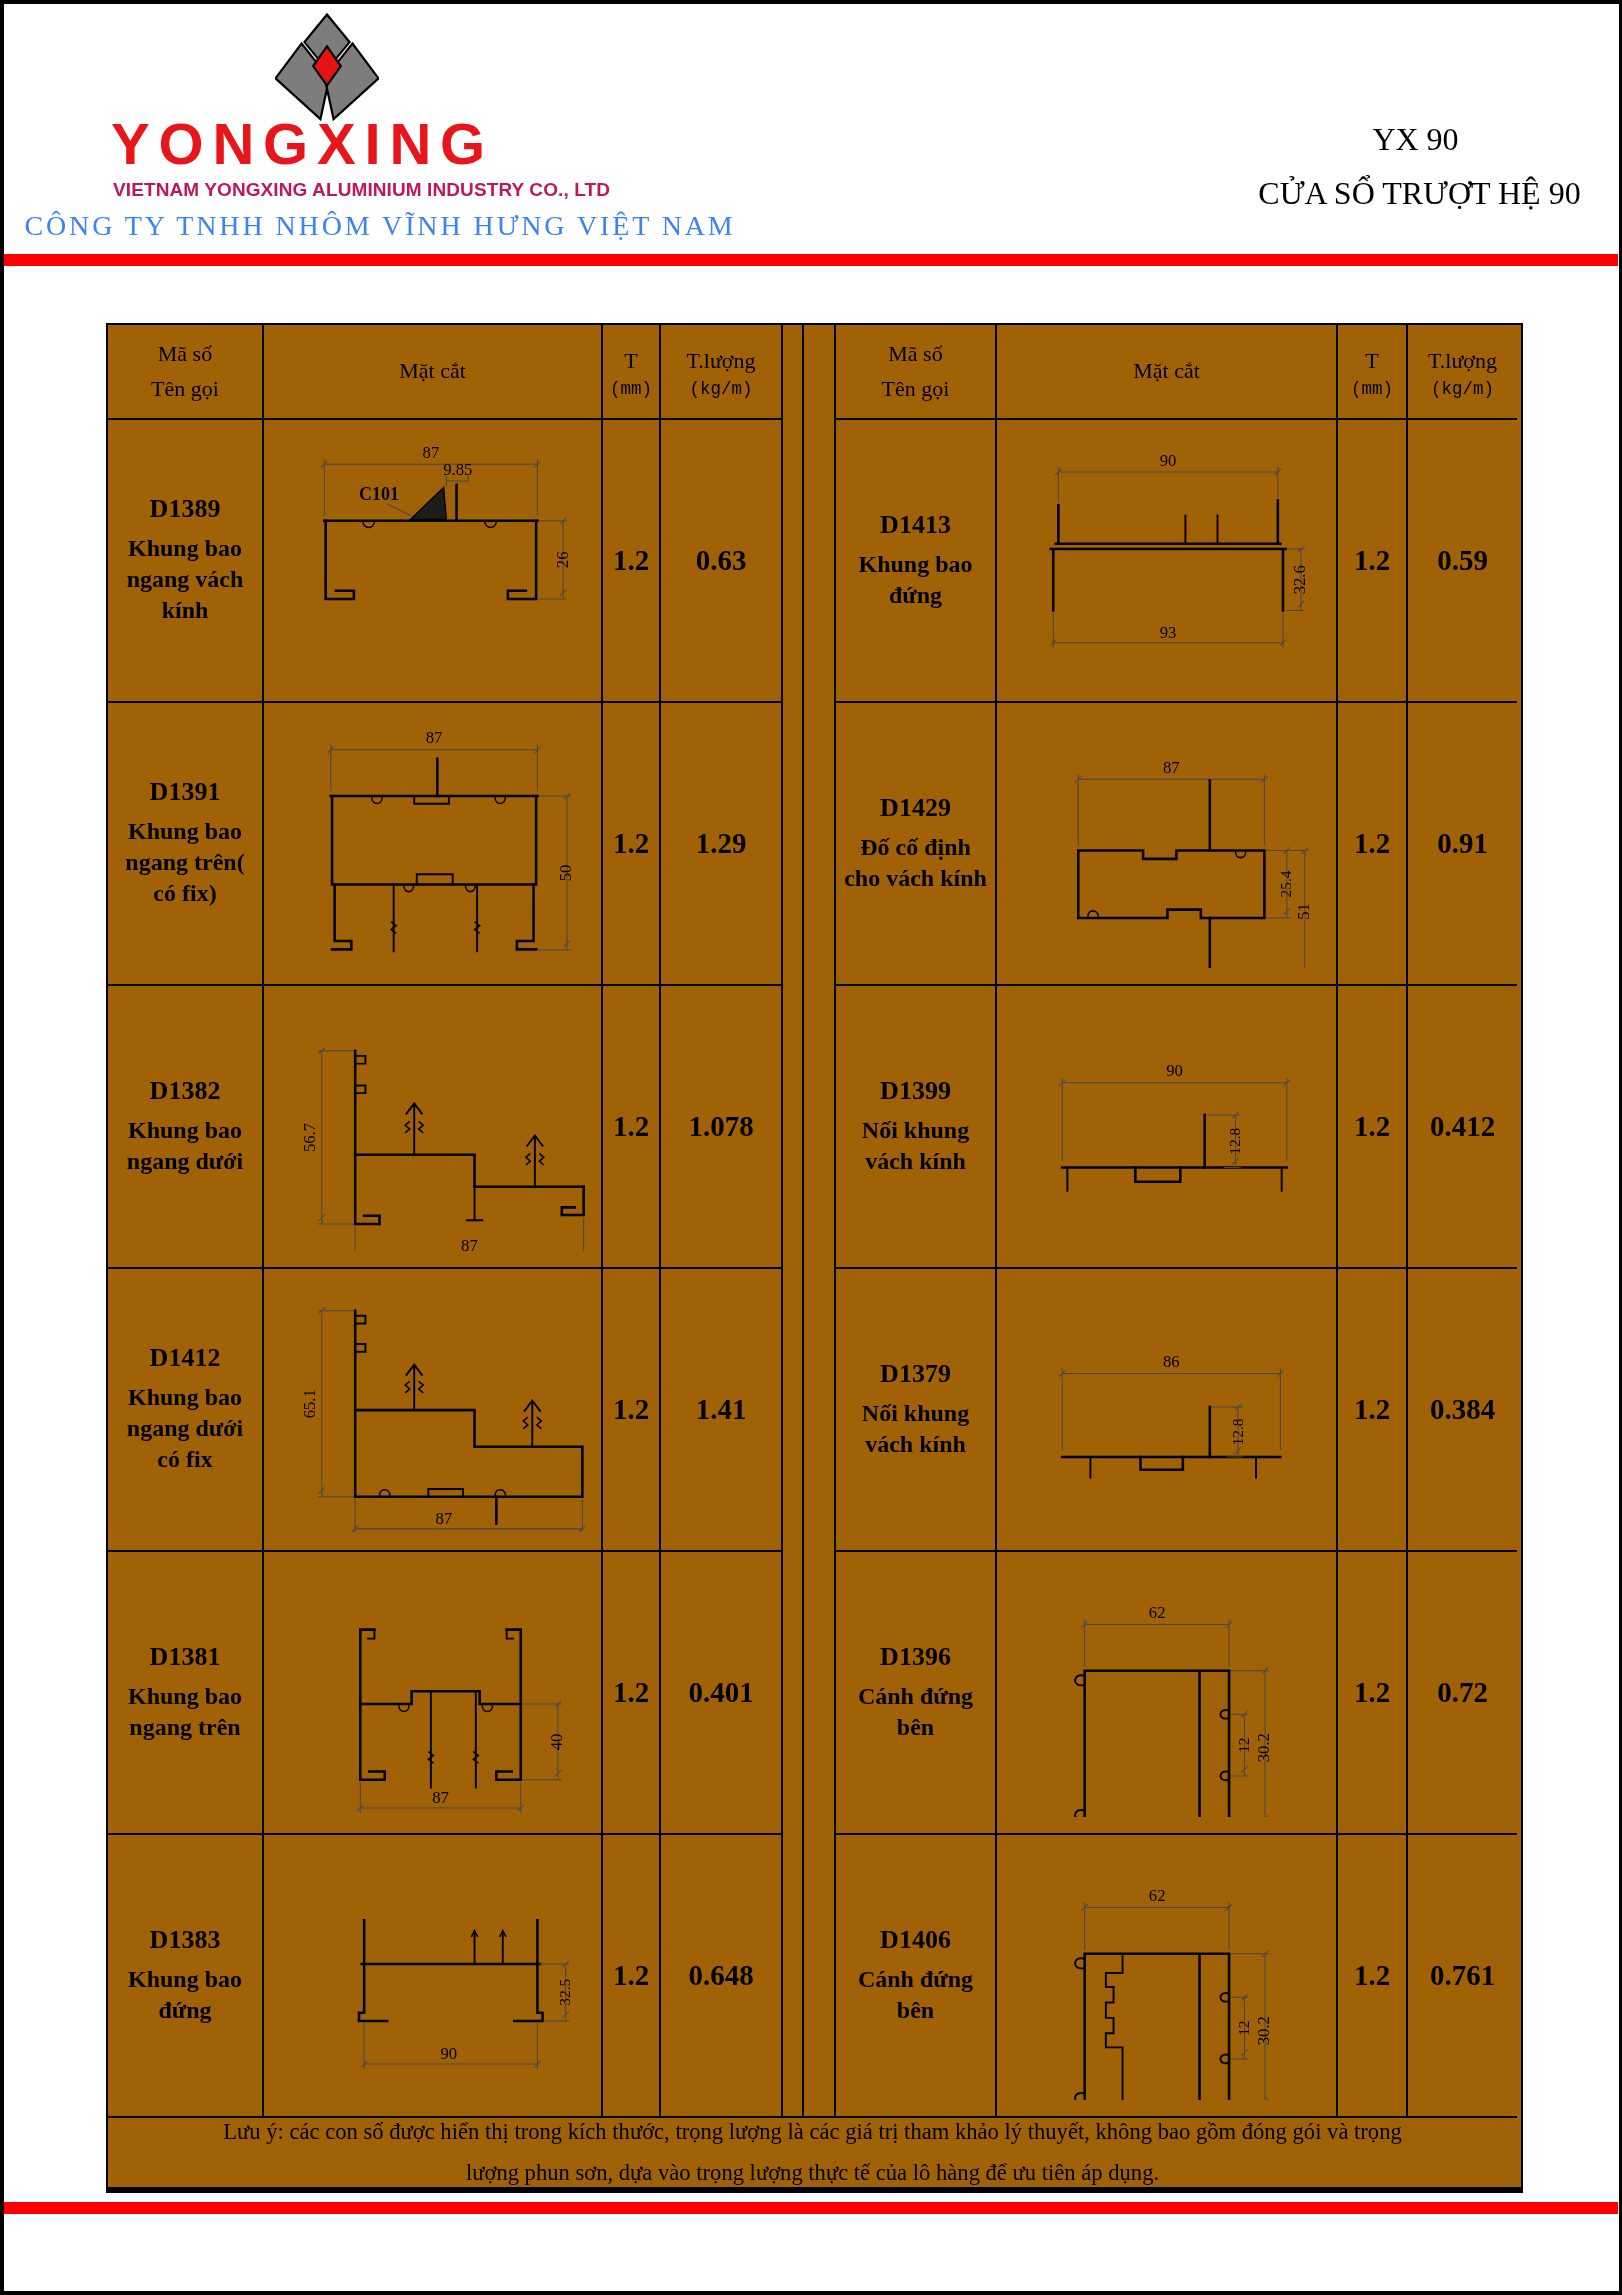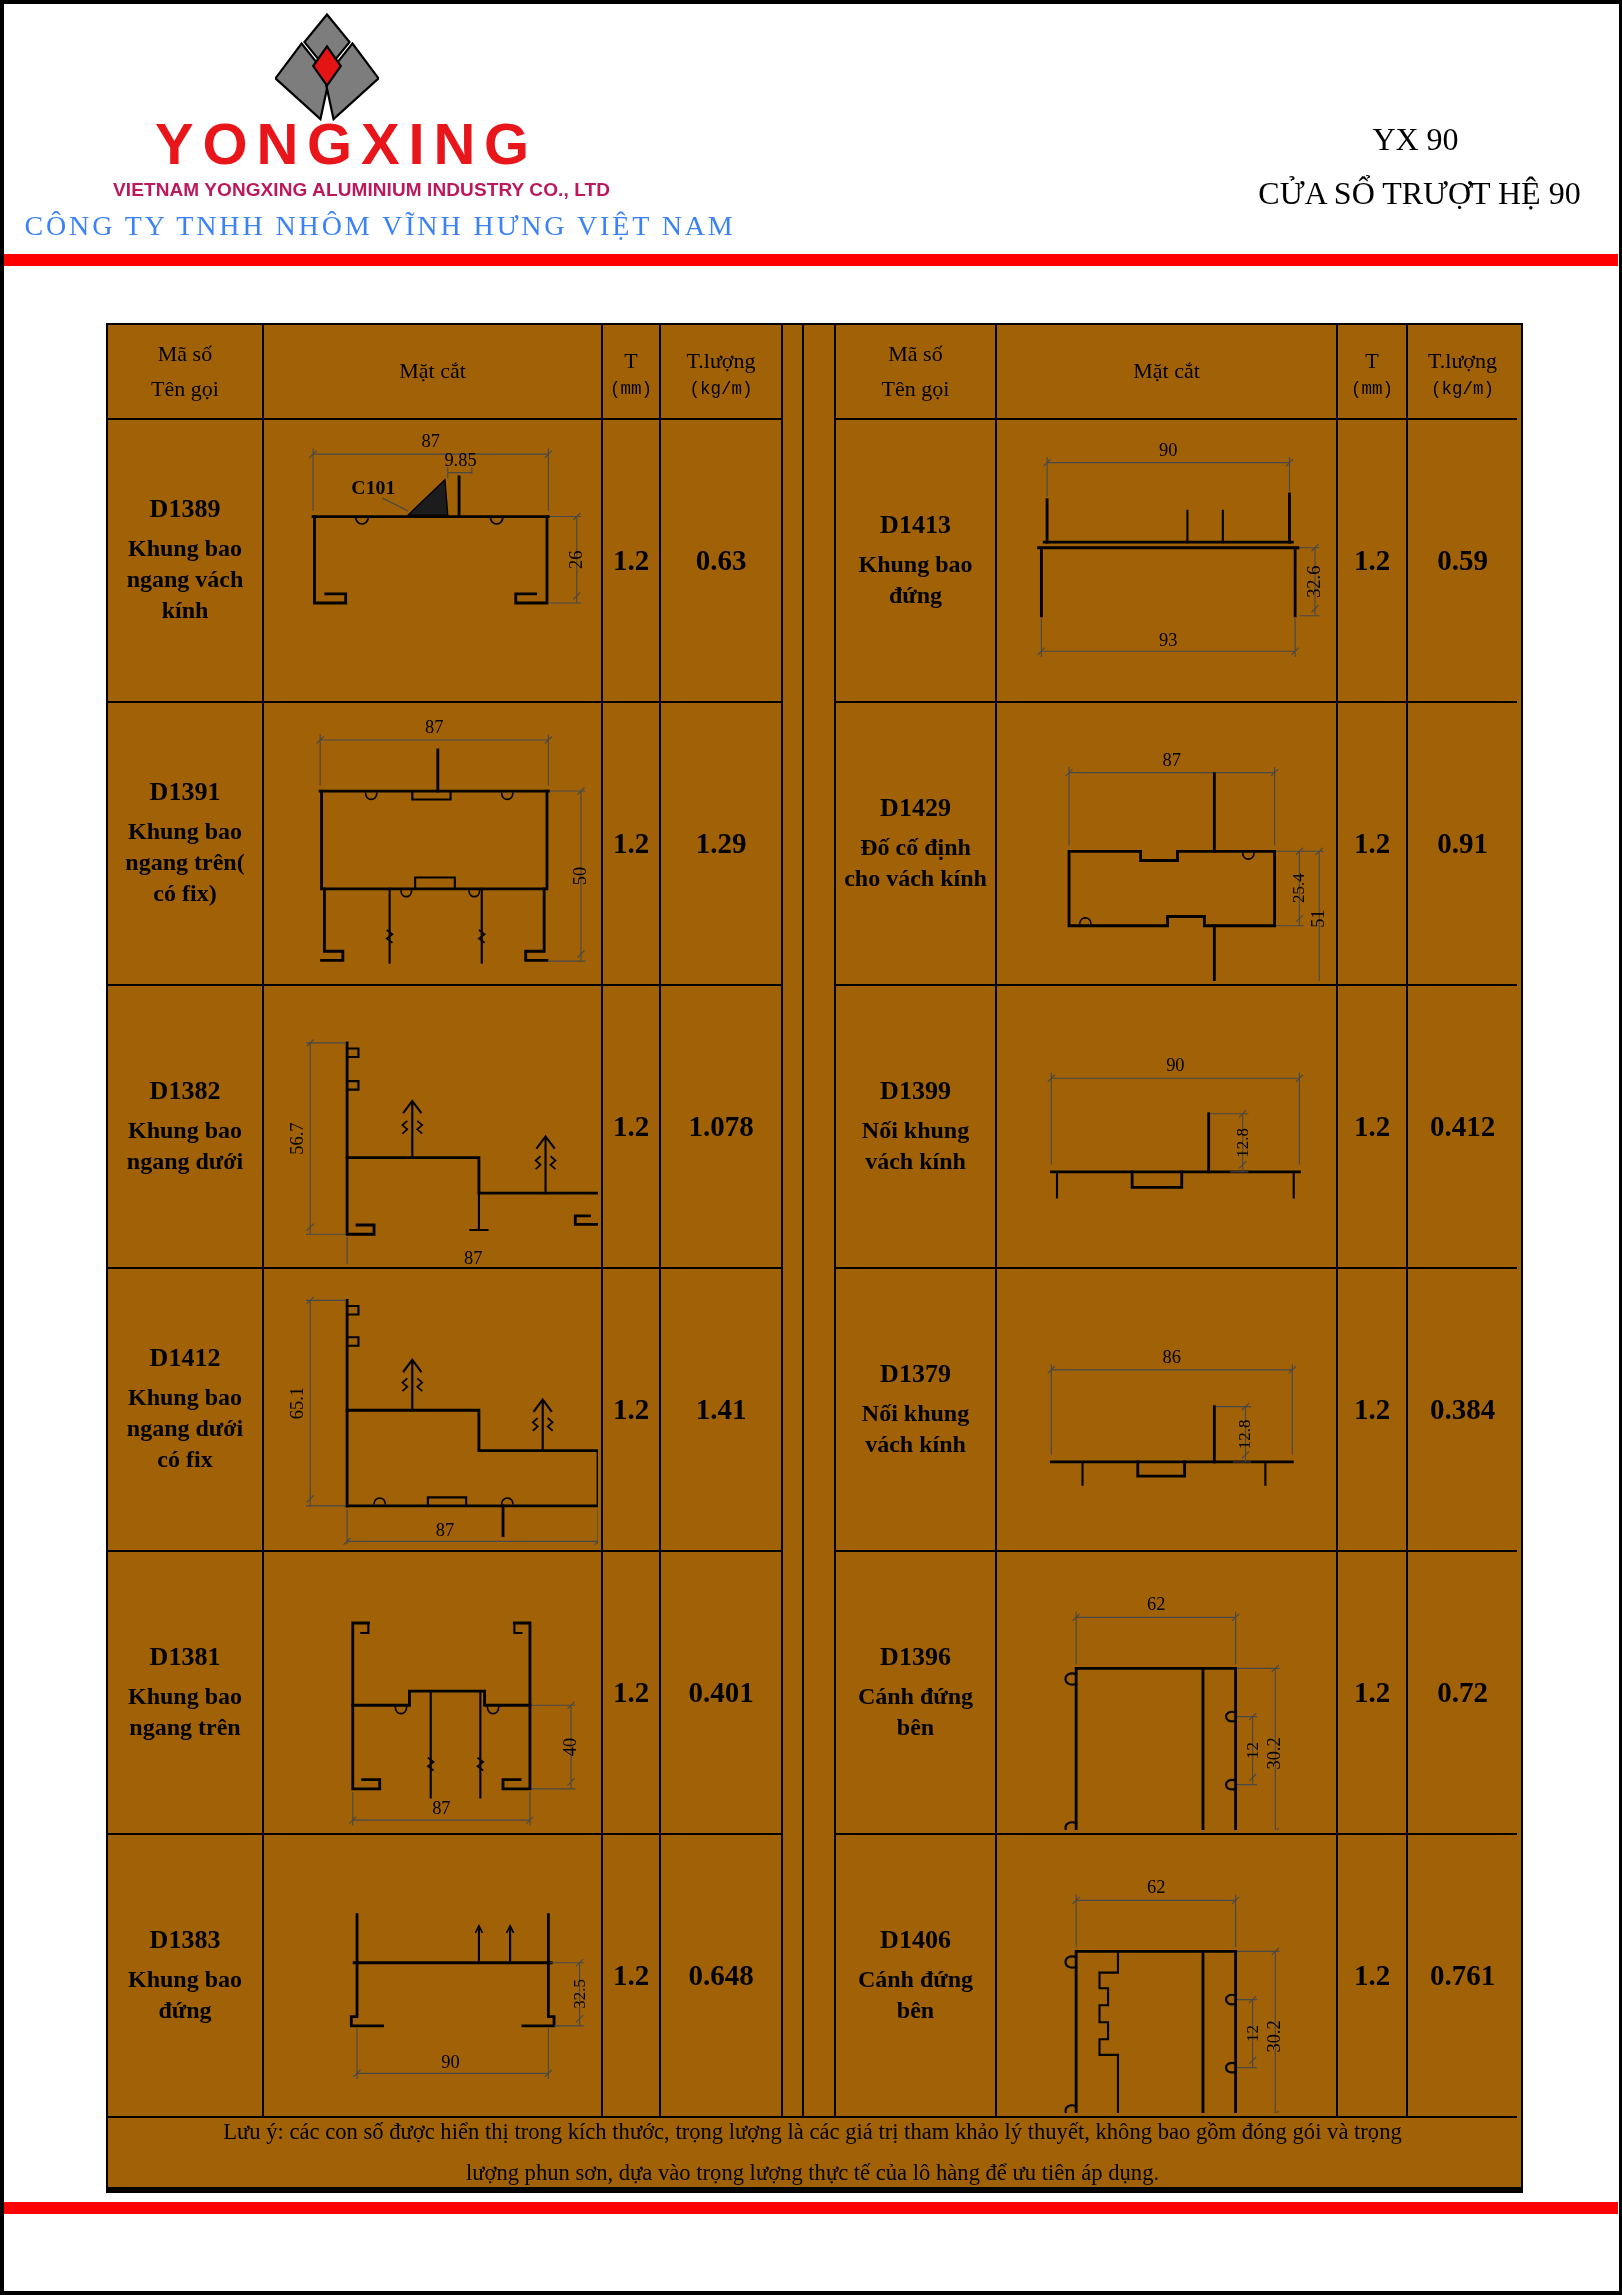--- a/index.html
+++ b/index.html
@@ -7,7 +7,7 @@
         font-family:"Liberation Serif",serif;color:#000;}
   
   .logo-icon{position:absolute;left:271px;top:8.8px;}
-  .brand{position:absolute;left:107px;top:111px;font:700 58px "Liberation Sans",sans-serif;color:#e8151b;letter-spacing:8.8px;line-height:1;white-space:nowrap;margin-left:44px;}
+  .brand{position:absolute;left:107px;top:111px;font:700 58px "Liberation Sans",sans-serif;color:#e8151b;letter-spacing:8.8px;line-height:1;white-space:nowrap;}
   .brand-sub{position:absolute;left:109px;top:175px;font:700 19px "Liberation Sans",sans-serif;color:#be185d;letter-spacing:0.1px;white-space:nowrap;}
   .company{position:absolute;left:20.4px;top:206px;font:400 28px "Liberation Serif",serif;letter-spacing:2.9px;color:#3b82f6;white-space:nowrap;}
   .series-code{position:absolute;left:1240px;top:117px;width:343px;text-align:center;font:400 32px "Liberation Serif",serif;}

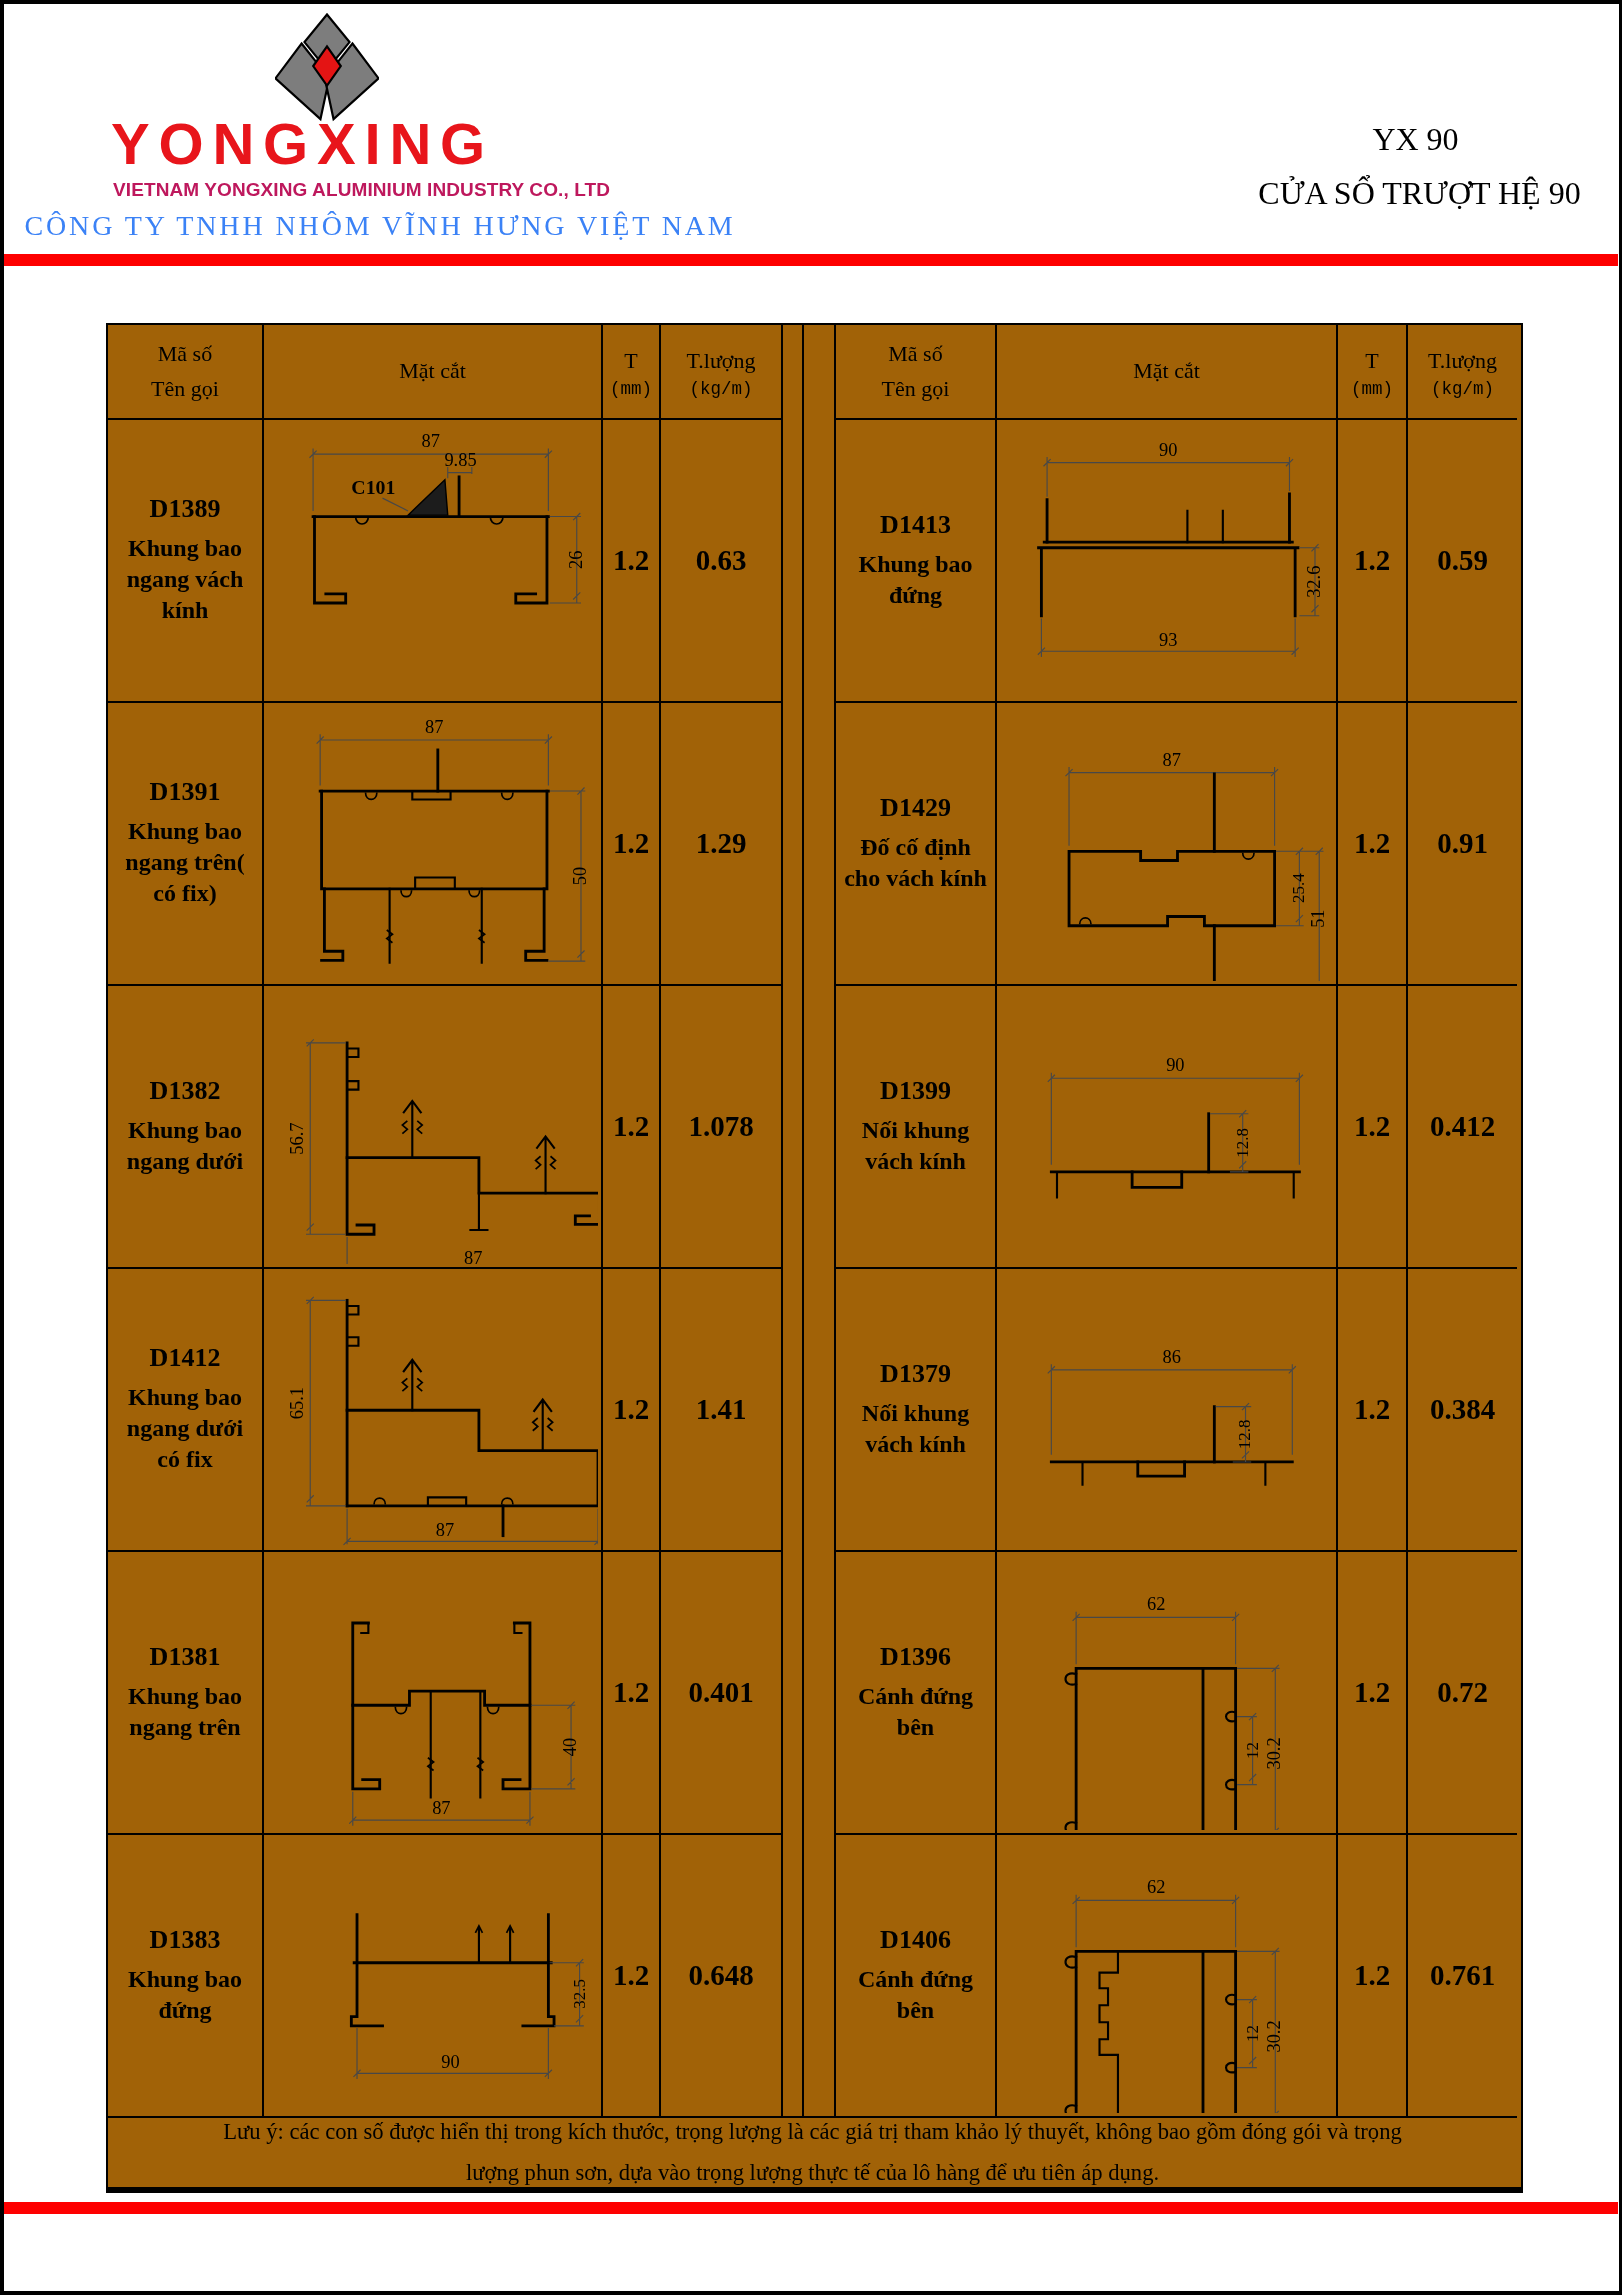--- a/index.html
+++ b/index.html
@@ -29,7 +29,7 @@
   .code{font:700 26px "Liberation Serif",serif;}
   .pname{font:700 24px "Liberation Serif",serif;text-align:center;line-height:1.3;margin-top:8.8px;padding:0 5.8px;}
   .val{font:700 29px "Liberation Serif",serif;}
-  .sec-cell{padding:3px;}
+  .sec-cell{padding:16px;}
   .sec-cell svg{width:100%;height:100%;display:block;}
   .note-cell{grid-column:1/-1;border-right:none;border-top:2.2px solid #000;}
   .note-text{width:1197px;text-align:center;font:400 22.6px "Liberation Serif",serif;line-height:1.8;}

